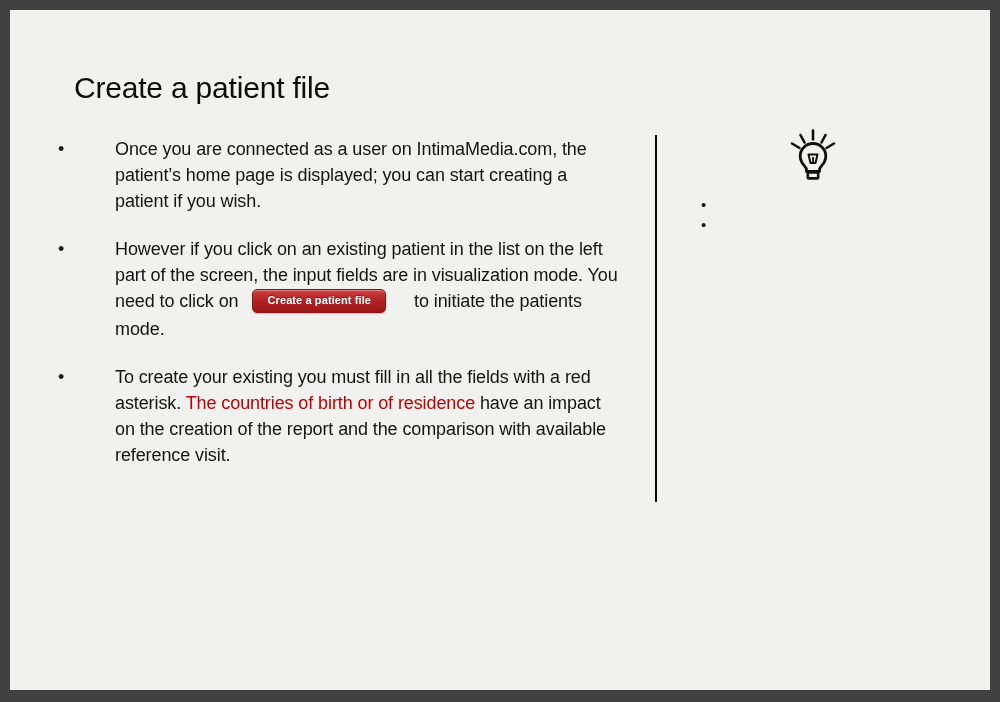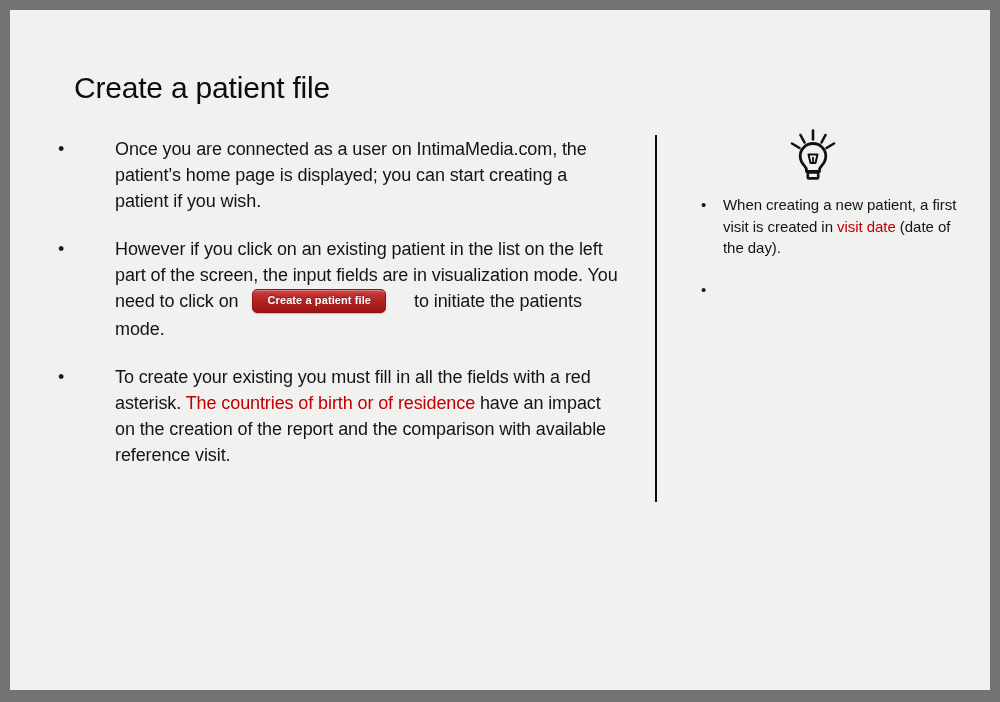--- a/index.html
+++ b/index.html
@@ -18,7 +18,7 @@
     position: relative;
     width: 1000px;
     height: 702px;
-    background: #737373;
+    background: #404040;
     box-sizing: border-box;
   }
 

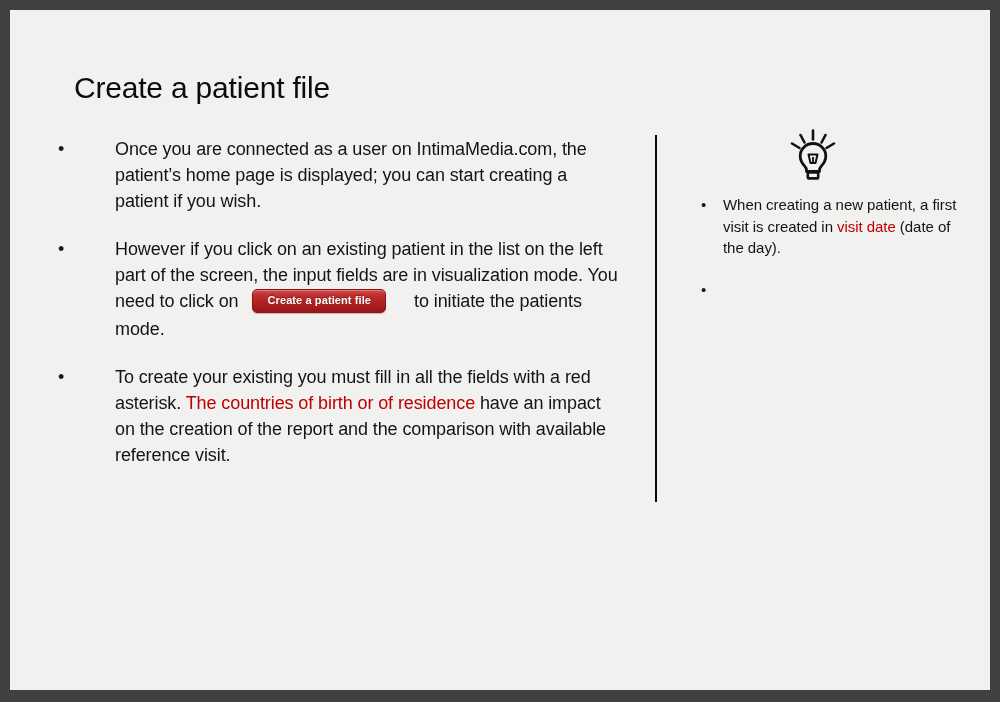--- a/index.html
+++ b/index.html
@@ -226,8 +226,6 @@
 
         <div class="tip-row">
           <span class="tip-marker">•</span>
-          <div class="tip-text"><span>When creating a new patient, a first visit is created in </span><span class="accent-red">visit date</span><span> (date of the day).</span>
-          </div>
         </div>
 
         <div class="tip-row">

